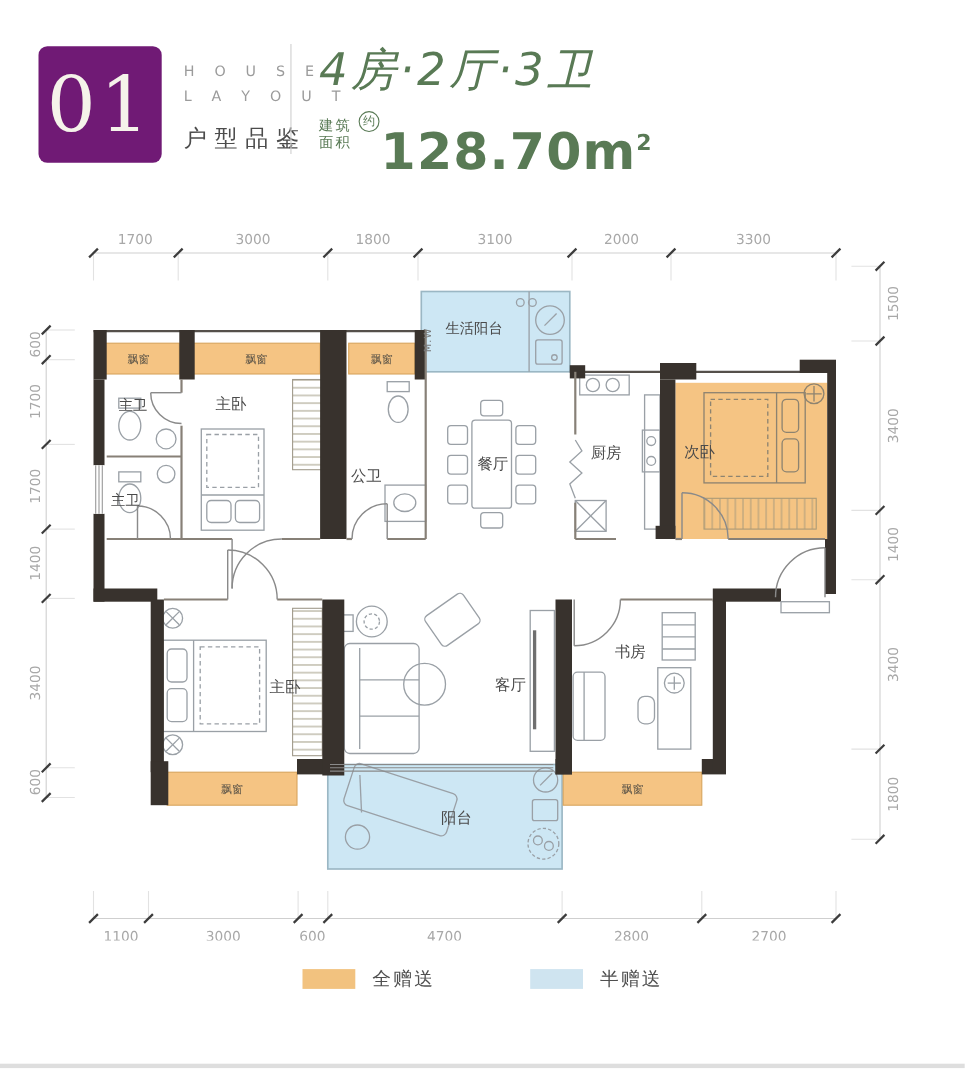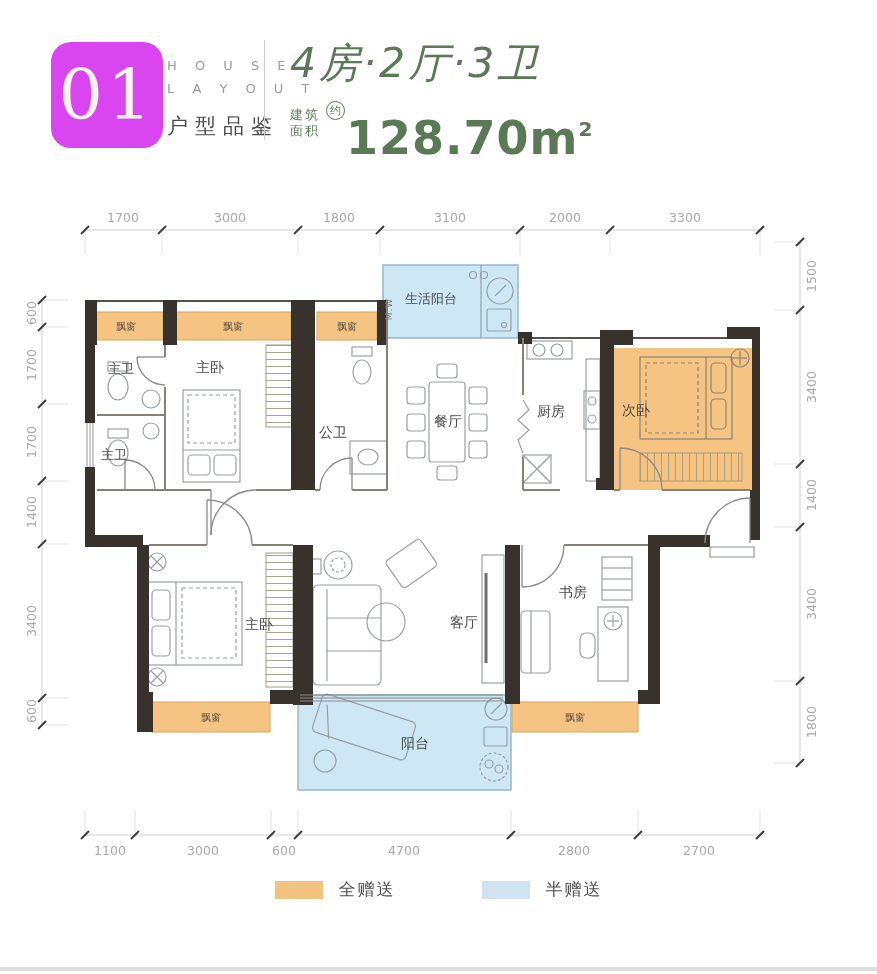--- a/index.html
+++ b/index.html
@@ -6,9 +6,9 @@
   body{width:877px;height:974px;position:relative;background:#ffffff;
        font-family:"DejaVu Sans","Liberation Sans",sans-serif;overflow:hidden;}
   .header{position:absolute;left:0;top:0;width:877px;height:195px;}
-  .badge{position:absolute;left:35px;top:42px;width:112px;height:106px;background:#d946ef;
-         border-radius:20px;color:#f5f3ea;display:flex;align-items:center;justify-content:center;
-         font-family:"DejaVu Serif","Liberation Serif",serif;font-size:70px;letter-spacing:4px;margin-left:16px;}
+  .badge{position:absolute;left:35px;top:42px;width:112px;height:106px;background:#701a75;
+         border-radius:8px;color:#f5f3ea;display:flex;align-items:center;justify-content:center;
+         font-family:"DejaVu Serif","Liberation Serif",serif;font-size:70px;letter-spacing:4px;}
   .brand{position:absolute;left:167px;top:54px;}
   .brand .en{color:#9b9b9b;font-size:13px;letter-spacing:7px;line-height:23px;}
   .brand .cn{color:#4c4c4c;font-size:21px;letter-spacing:7px;margin-top:12px;}

